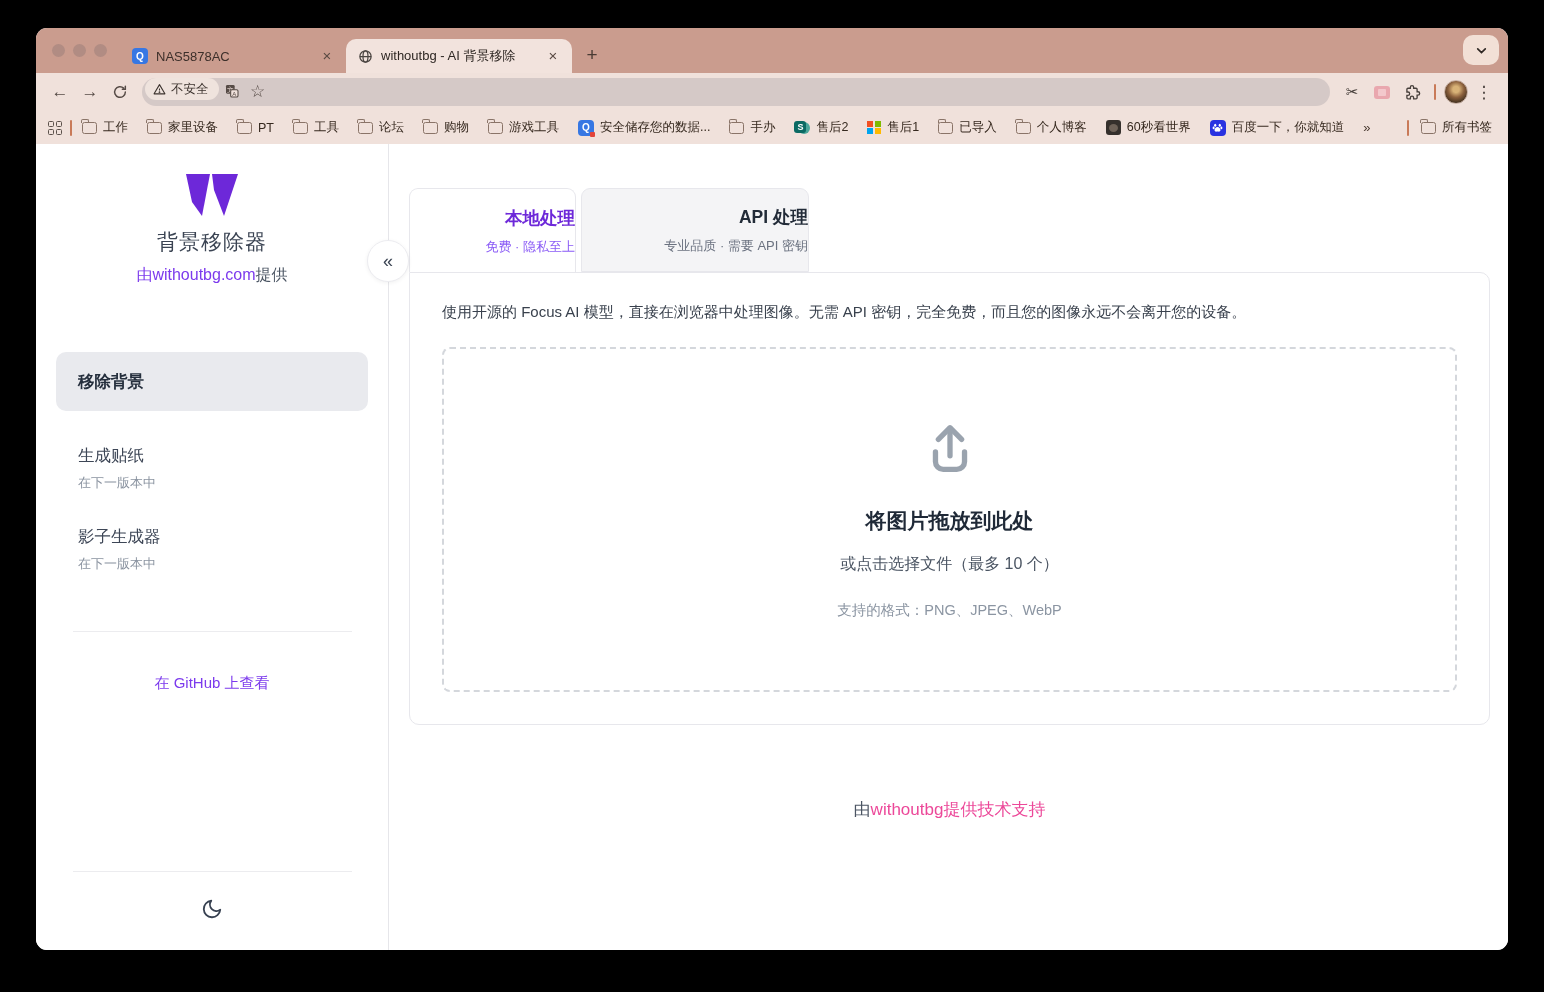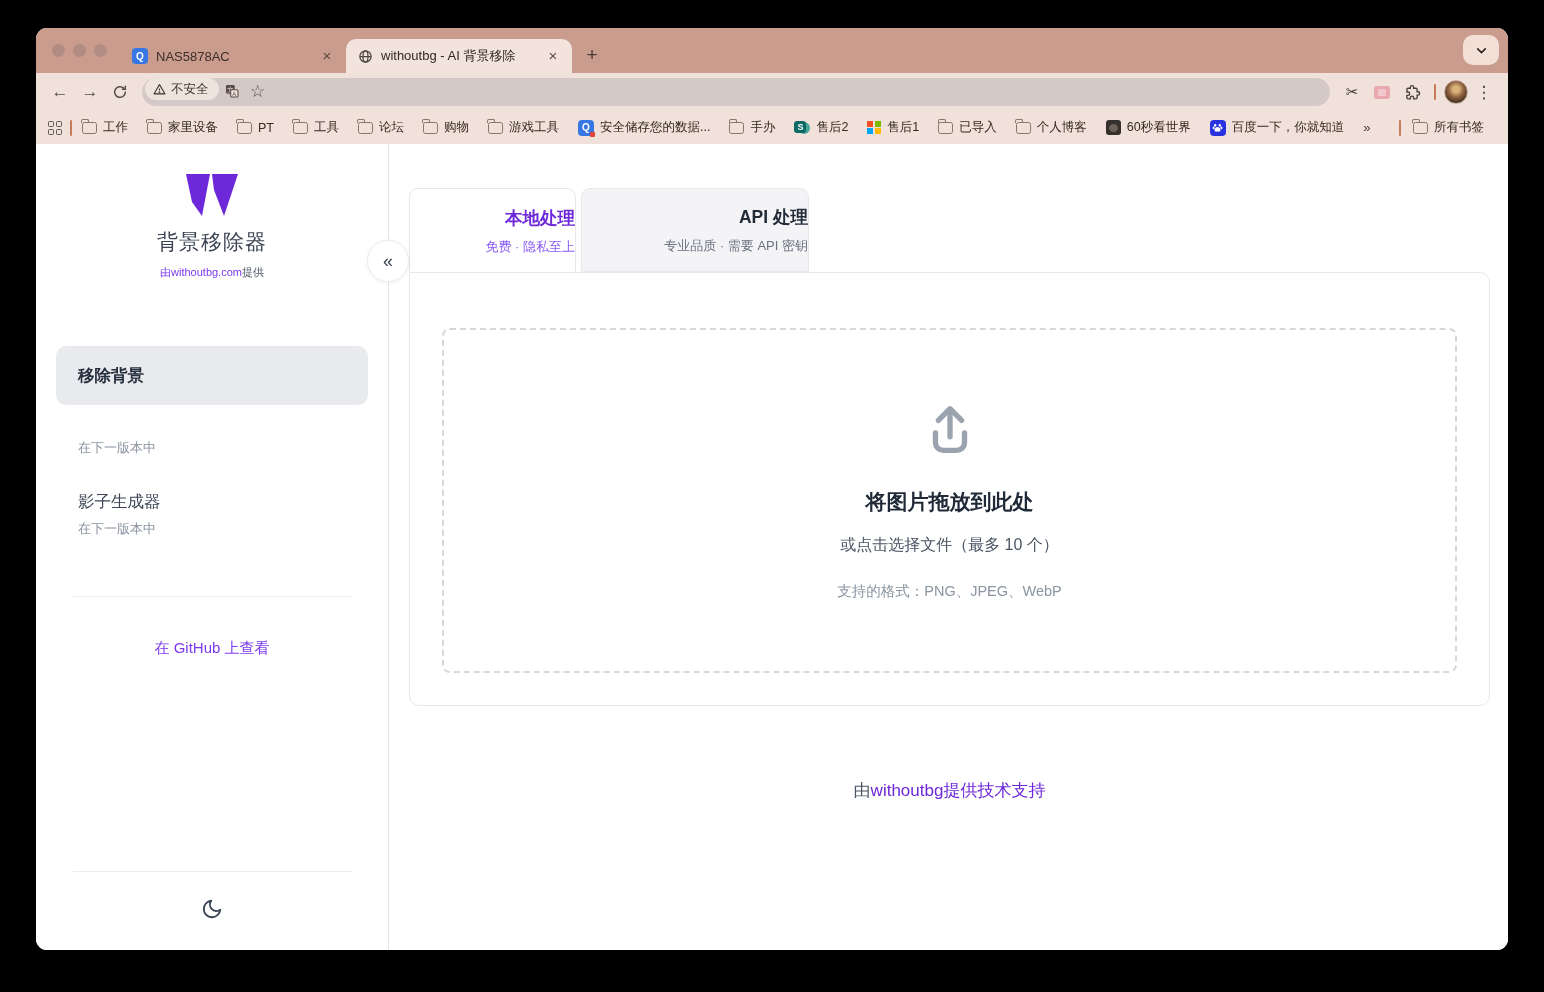--- a/index.html
+++ b/index.html
@@ -262,7 +262,7 @@
     <span class="chev2">»</span>
     <span class="bar-spacer"></span>
     <div class="vsep" style="margin:0 12px 0 0;"></div>
-    <div class="bk" style="margin-right:12px;justify-content:space-between;">
+    <div class="bk" style="margin-right:4px;justify-content:space-between;">
       <span class="folder"></span>
       <span>所有书签</span>
     </div>

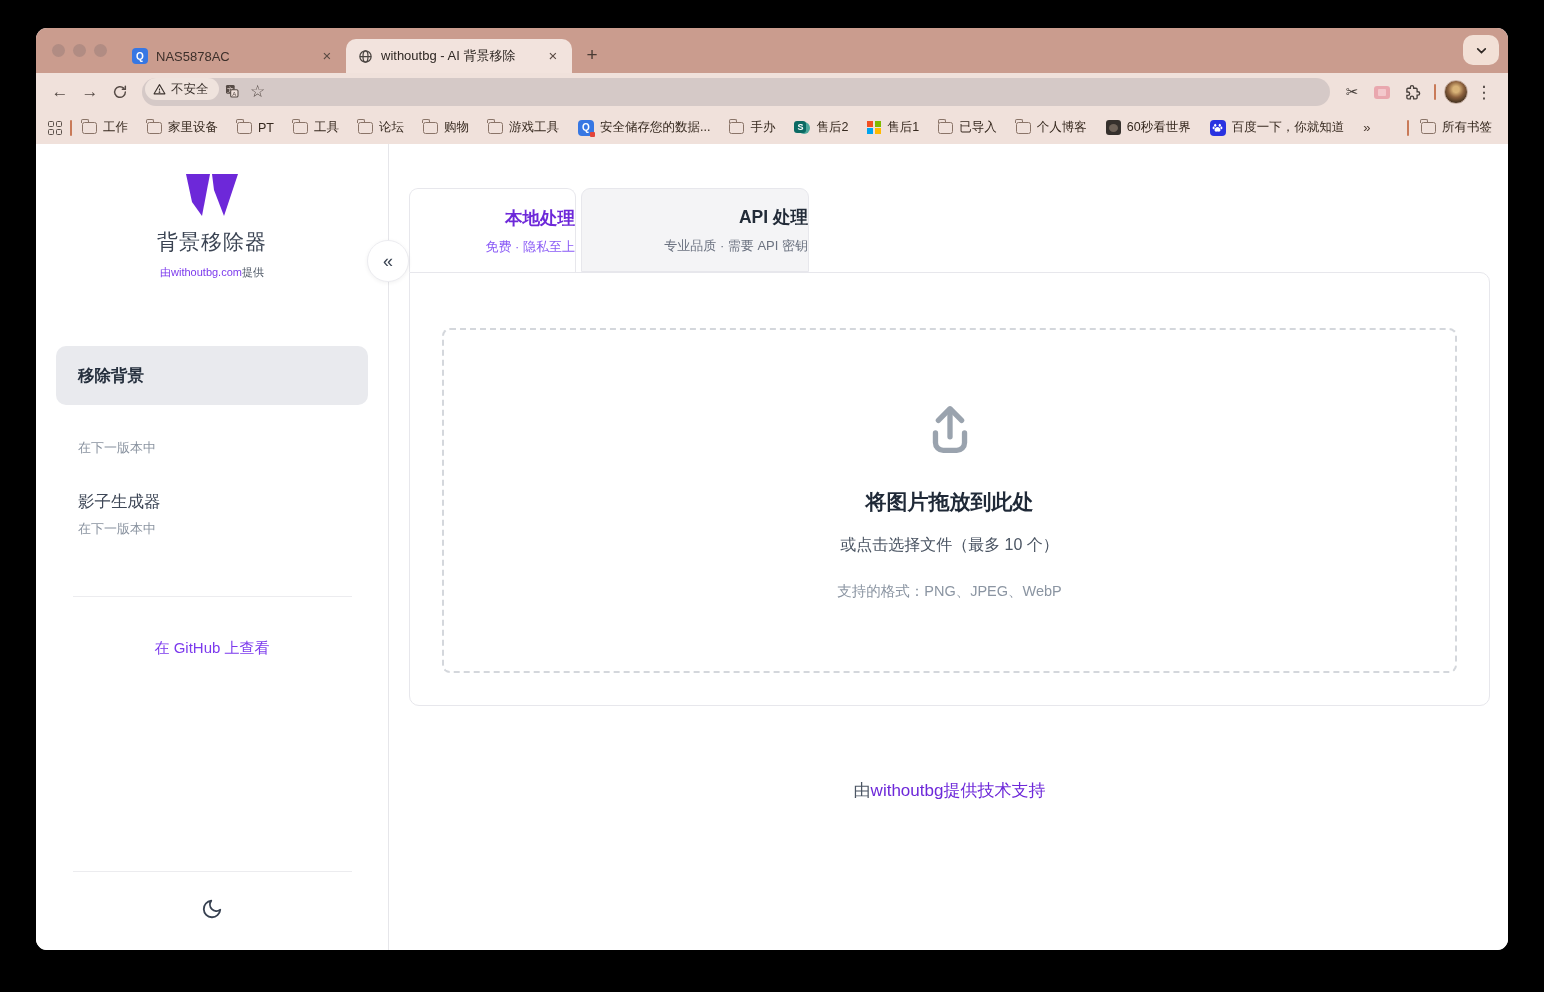--- a/index.html
+++ b/index.html
@@ -46,7 +46,7 @@
   .sidebar { width:353px; border-right:1px solid #e6e6ea; position:relative; display:flex; flex-direction:column; align-items:center; flex-shrink:0; }
   .logo { margin-top:28px; }
   .side-title { margin-top:10px; font-size:21px; color:#3b4453; letter-spacing:1px; }
-  .byline { margin-top:9px; font-size:11px; color:#4b5563; }
+  .byline { margin-top:9px; font-size:16px; color:#4b5563; }
   .byline .pl { color:#7c3aed; }
   .collapse { position:absolute; right:-21px; top:96px; width:42px; height:42px; border-radius:50%; background:#fff; border:1px solid #ececf0; box-shadow:0 1px 4px rgba(0,0,0,.06); display:flex; align-items:center; justify-content:center; color:#3b4453; font-size:18px; z-index:5; }
   .menu { width:100%; padding:16px 20px; margin-top:50px; }

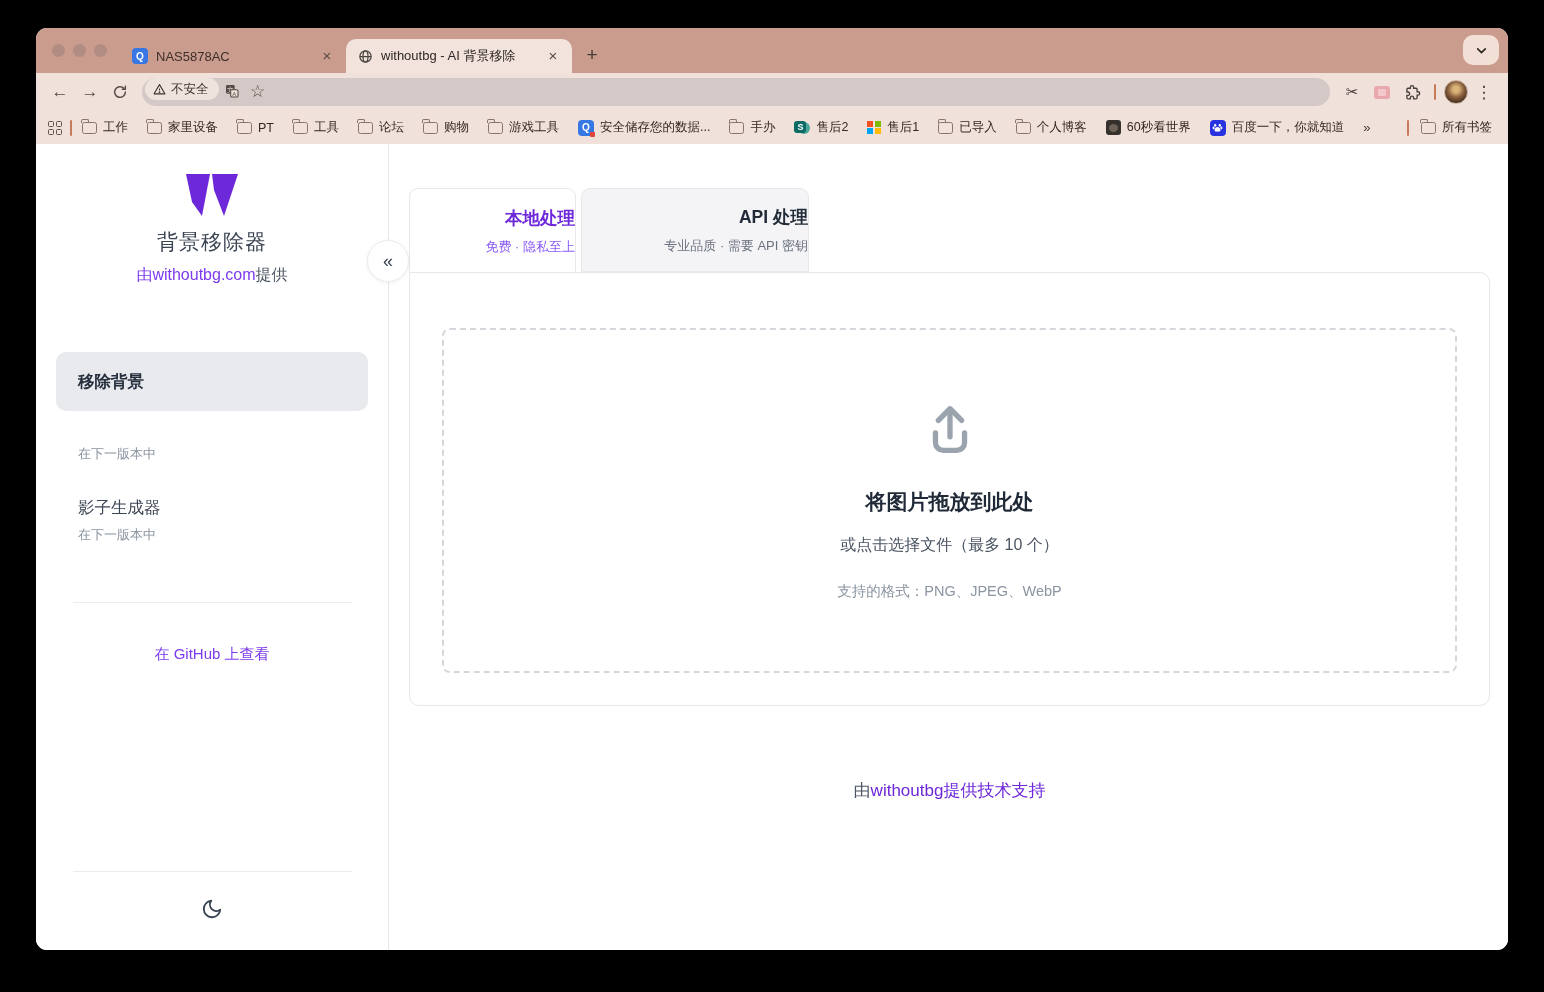--- a/index.html
+++ b/index.html
@@ -321,6 +321,7 @@
       </div>
 
       <div class="card">
+        <div class="desc">使用开源的 Focus AI 模型，直接在浏览器中处理图像。无需 API 密钥，完全免费，而且您的图像永远不会离开您的设备。</div>
 
         <div class="dropzone">
           <svg width="62" height="62" viewBox="0 0 64 64" fill="none" stroke="#9aa3ae" stroke-width="5.5" stroke-linecap="round" stroke-linejoin="round">

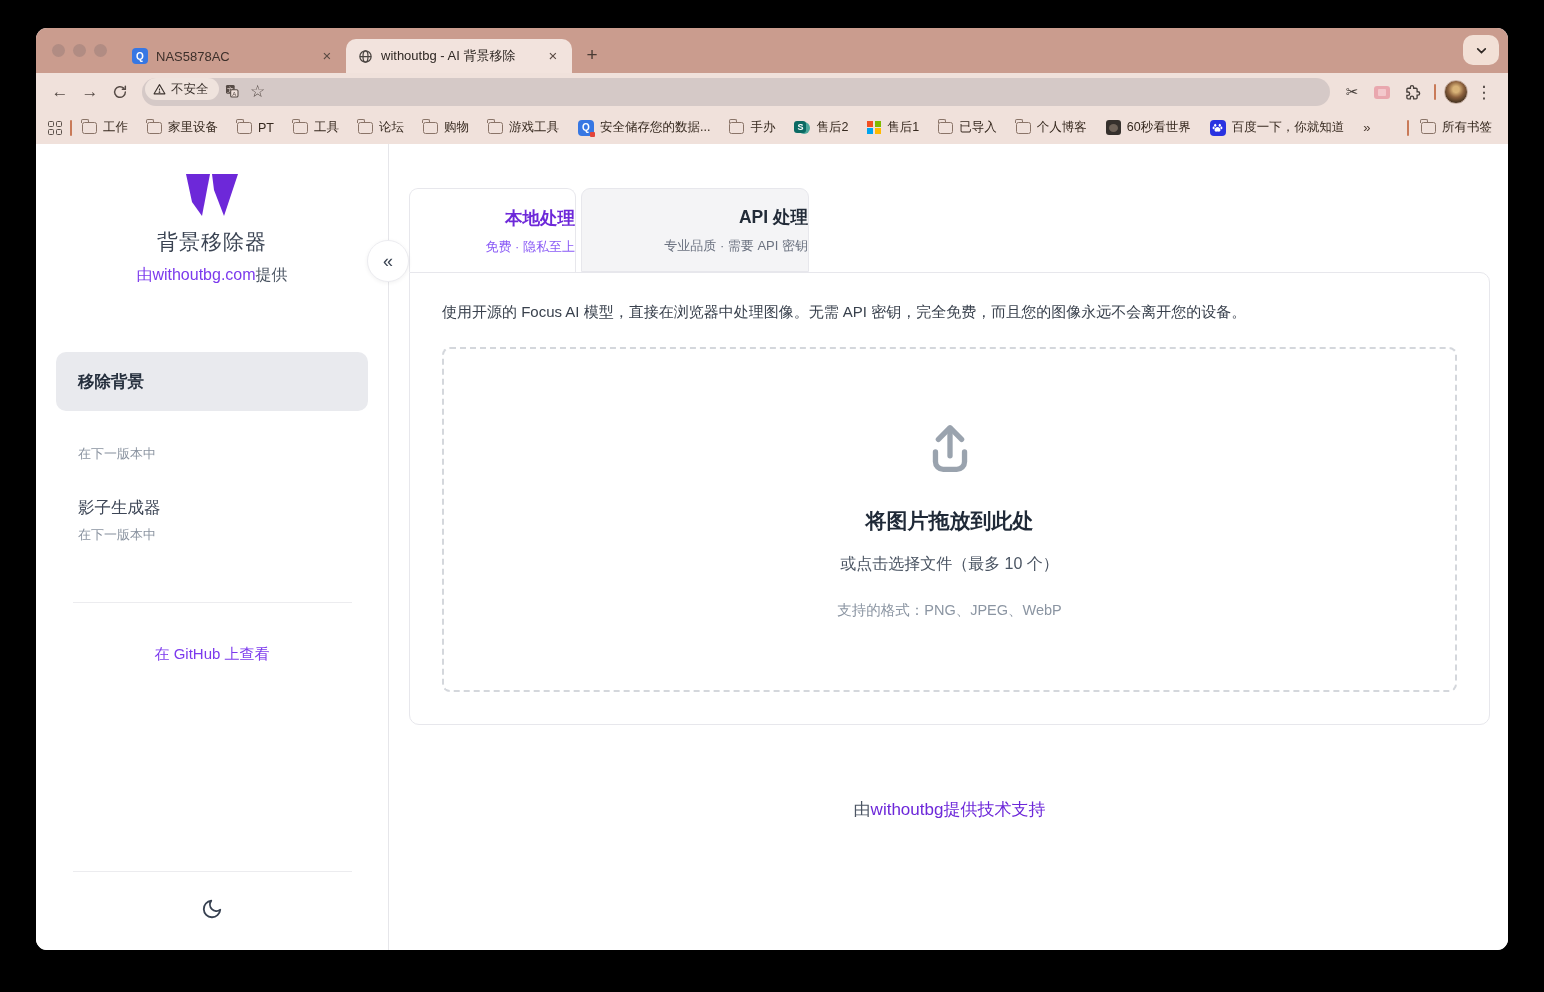--- a/index.html
+++ b/index.html
@@ -287,6 +287,7 @@
           <span>移除背景</span>
         </div>
         <div class="mi">
+          <div class="l">生成贴纸</div>
           <div class="s">在下一版本中</div>
         </div>
         <div class="mi">

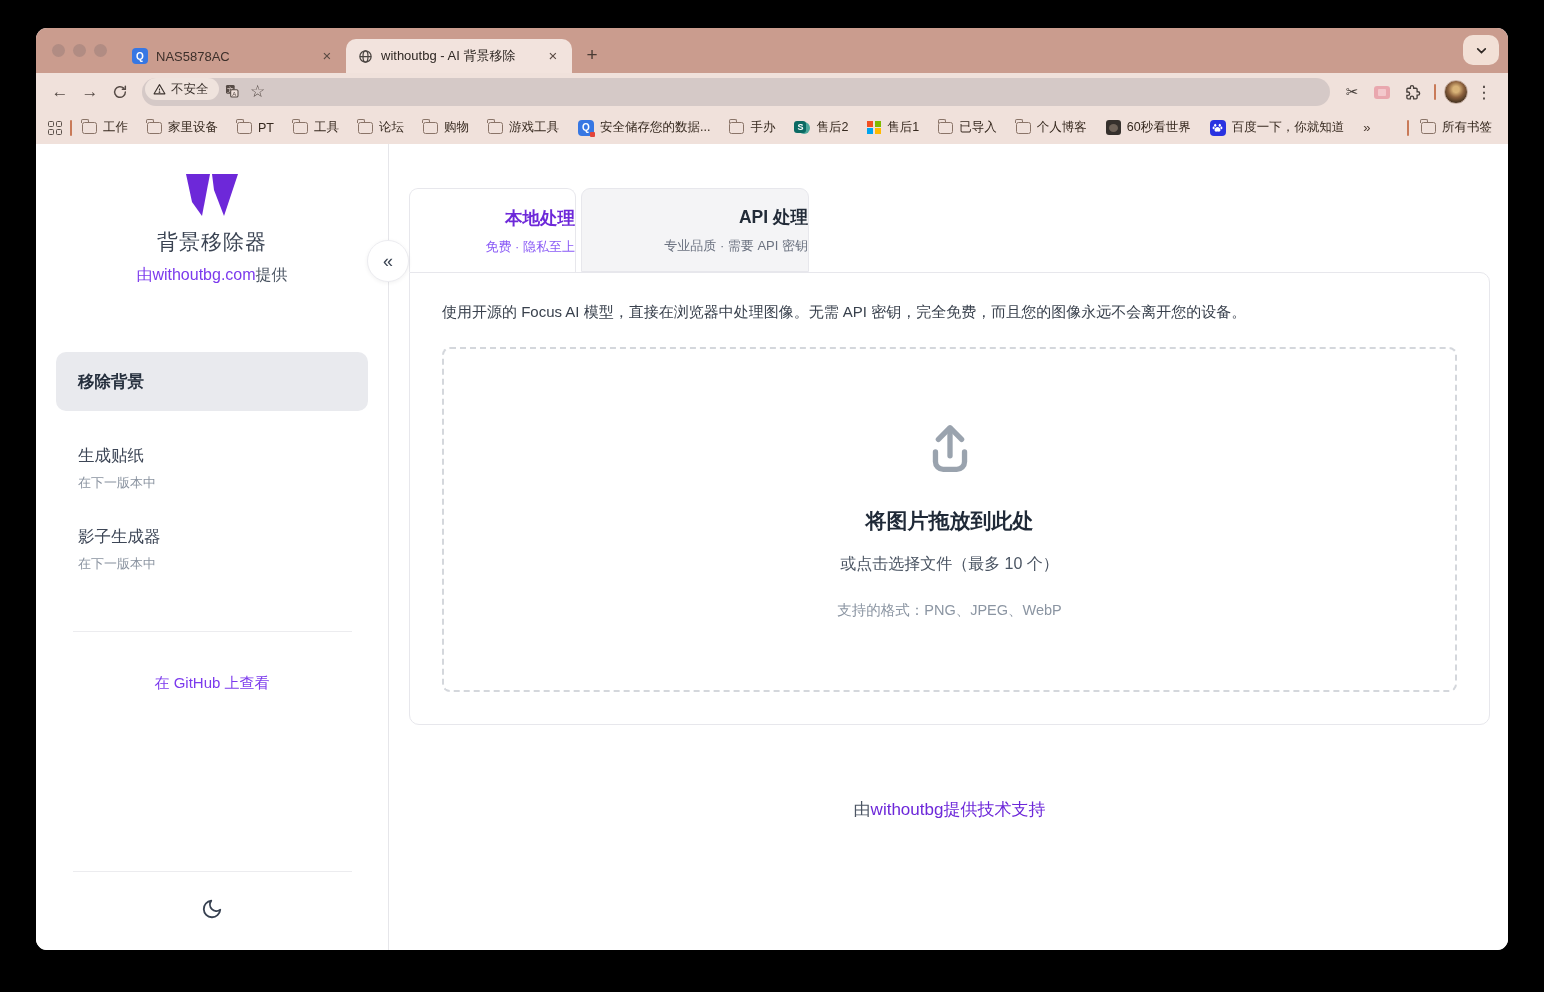--- a/index.html
+++ b/index.html
@@ -76,7 +76,7 @@
   .dz-sub { font-size:16px; color:#4b5563; margin-top:19px; }
   .dz-fmt { font-size:14.5px; color:#8b95a2; margin-top:26px; }
   .pfooter { text-align:center; margin-top:73px; font-size:17px; color:#4b5563; }
-  .pfooter .pl { color:#6d28d9; }
+  .pfooter .pl { color:#ec4899; }
 
   
   .ic-sp { position:relative; width:16px; height:16px; }

